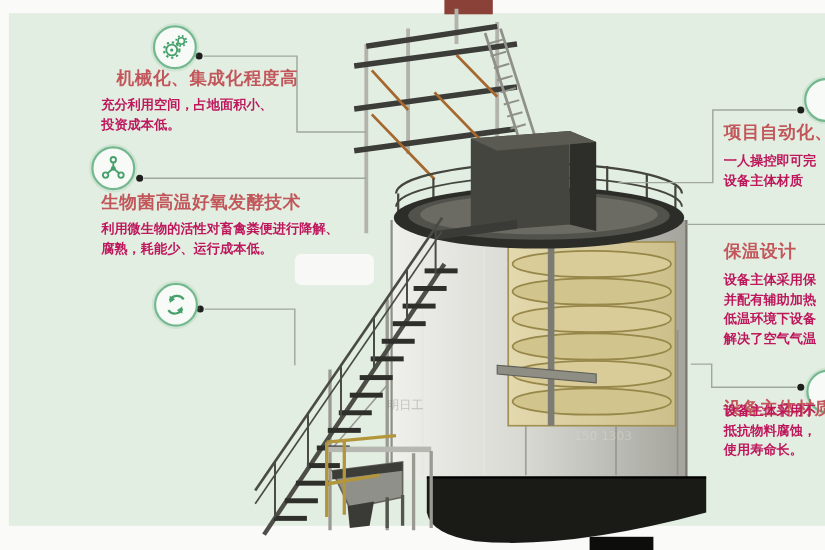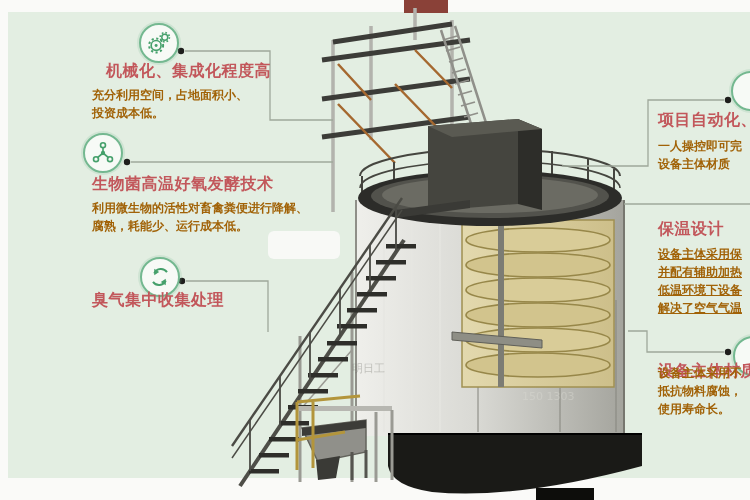--- a/index.html
+++ b/index.html
@@ -12,7 +12,7 @@
          border:2px solid #74b890;box-shadow:0 0 0 2px rgba(116,184,144,.18);
          display:flex;align-items:center;justify-content:center;}
   .ann-title{font-size:16px;font-weight:bold;color:#c2575b;letter-spacing:.5px;white-space:nowrap;}
-  .ann-body{font-size:12px;font-weight:600;color:#a16207;line-height:18px;white-space:pre-line;}
+  .ann-body{font-size:12px;font-weight:600;color:#be185d;line-height:18px;white-space:pre-line;}
   .a1-icon{left:139px;top:23px;} .a1-title{left:92px;top:61px;margin-left:14px;} .a1-body{left:92px;top:86px;}
   .a2-icon{left:83px;top:133px;} .a2-title{left:92px;top:174px;} .a2-body{left:92px;top:199px;}
   .a3-icon{left:140px;top:257px;} .a3-title{left:92px;top:290px;} .a3-body{left:78px;top:314px;}

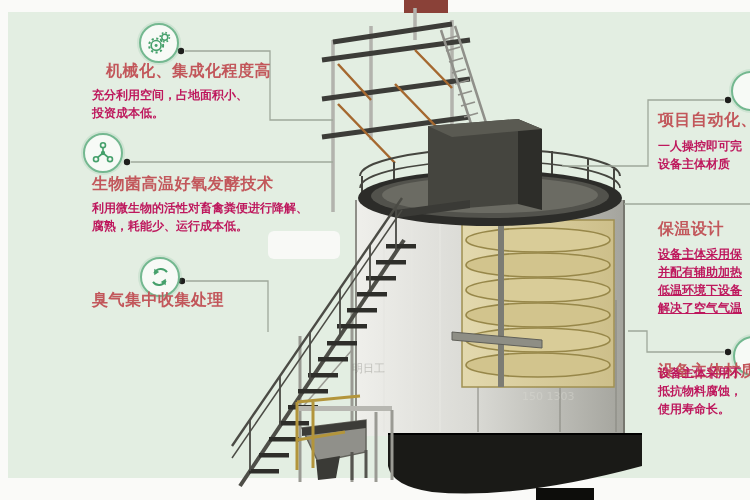--- a/index.html
+++ b/index.html
@@ -17,7 +17,7 @@
   .a2-icon{left:83px;top:133px;} .a2-title{left:92px;top:174px;} .a2-body{left:92px;top:199px;}
   .a3-icon{left:140px;top:257px;} .a3-title{left:92px;top:290px;} .a3-body{left:78px;top:314px;}
   .r1-icon{left:731px;top:71px;} .r1-title{left:658px;top:110px;} .r1-body{left:658px;top:137px;}
-  .r2-title{left:658px;top:219px;font-family:Liberation Mono, monospace;} .r2-body{left:658px;top:245px;text-decoration:underline;}
+  .r2-title{left:658px;top:219px;font-family:Liberation Mono, monospace;} .r2-body{left:658px;top:245px;}
   .r3-icon{left:733px;top:336px;} .r3-title{left:658px;top:361px;} .r3-body{left:658px;top:364px;}
   .white-chip{position:absolute;left:268px;top:231px;width:72px;height:28px;background:#fafaf8;
               border-radius:6px;opacity:.9;}

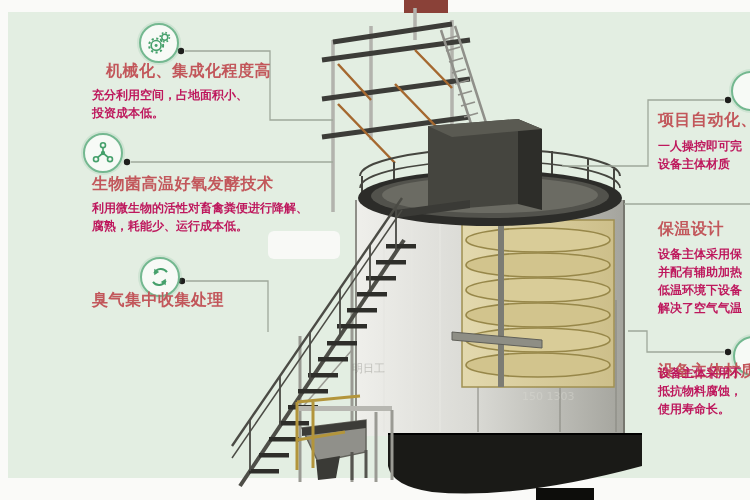--- a/index.html
+++ b/index.html
@@ -198,7 +198,6 @@
       <polygon points="24,27 24,19 18,23" fill="#45a06b"></polygon>
     </svg>
   </div>
-  <div class="t ann-title a3-title">臭气集中收集处理</div>
 
   <div class="badge r1-icon"></div>
   <div class="t ann-title r1-title">项目自动化、</div>

